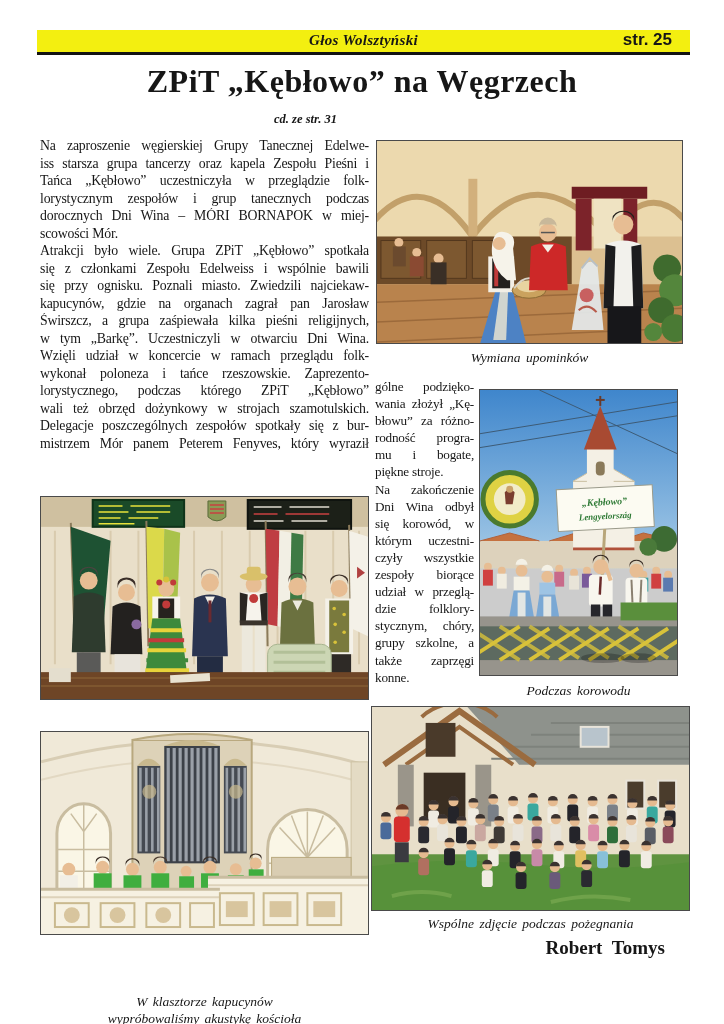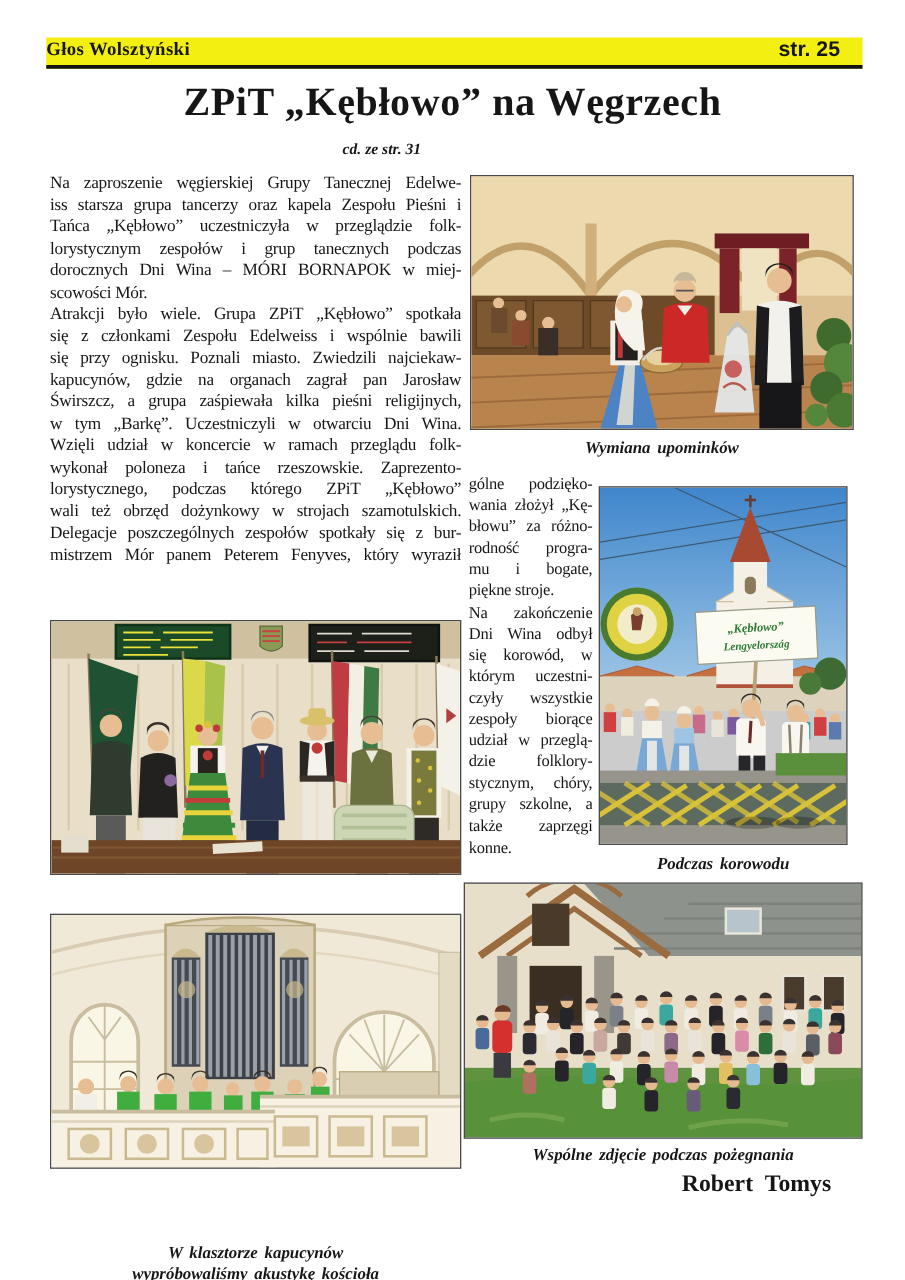--- a/index.html
+++ b/index.html
@@ -14,8 +14,8 @@
     background:#f3ef10;border-bottom:3px solid #131313;box-sizing:content-box;
   }
   .masthead-title{
-    position:absolute;left:0;right:0;top:2px;
-    font-size:15px;font-weight:bold;letter-spacing:.3px;
+    position:absolute;left:0;right:0;top:2px;text-align:center;
+    font-size:15px;font-weight:bold;font-style:italic;letter-spacing:.3px;
   }
   .page-number{
     position:absolute;right:18px;top:0px;

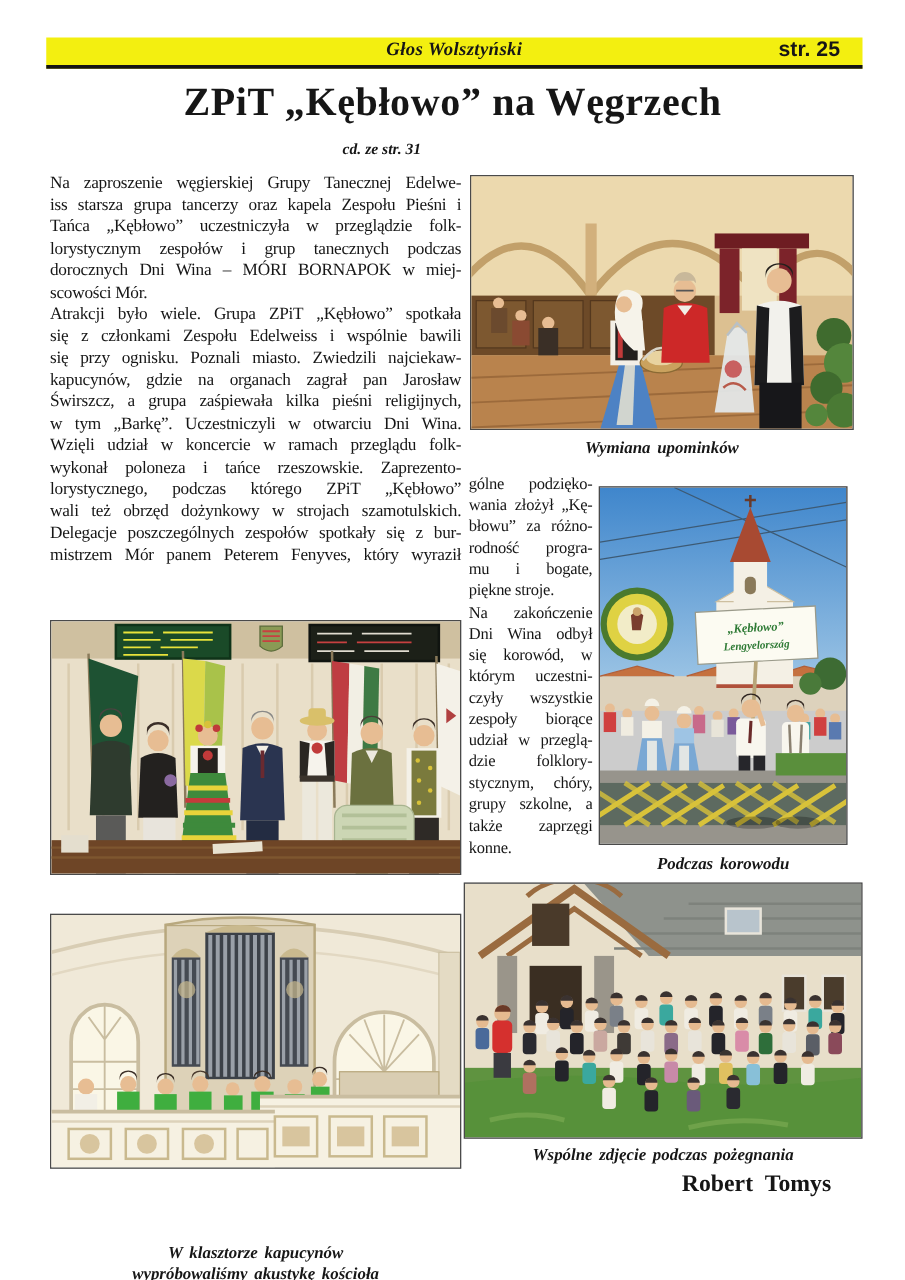--- a/index.html
+++ b/index.html
@@ -40,7 +40,7 @@
   .photo{position:absolute;border:1px solid #4a4a4a;box-sizing:border-box;overflow:hidden;background:#ccc;}
   .photo svg{display:block;width:100%;height:100%;}
   .caption{
-    position:absolute;text-align:center;font-size:13.5px;font-weight:bold;font-style:italic;
+    position:absolute;text-align:center;font-size:13.5px;font-weight:normal;font-style:italic;
     word-spacing:2px;line-height:17px;
   }
   .byline{

